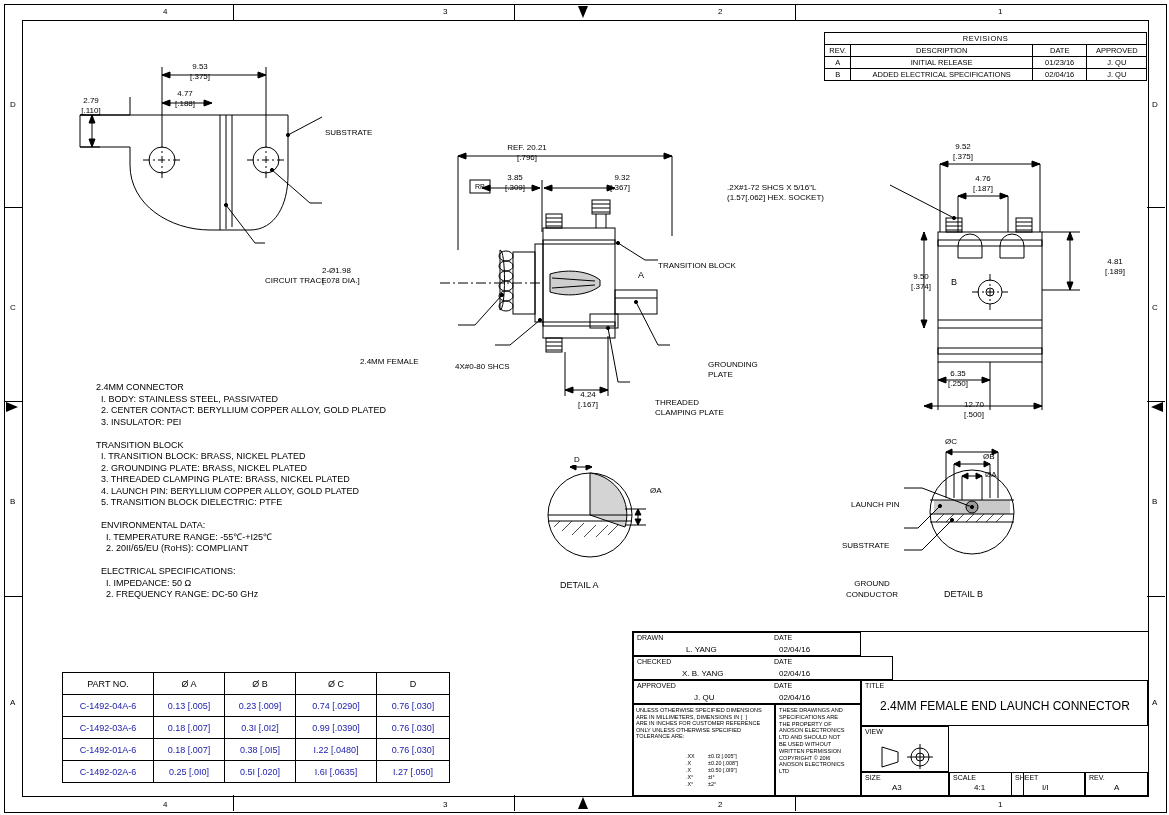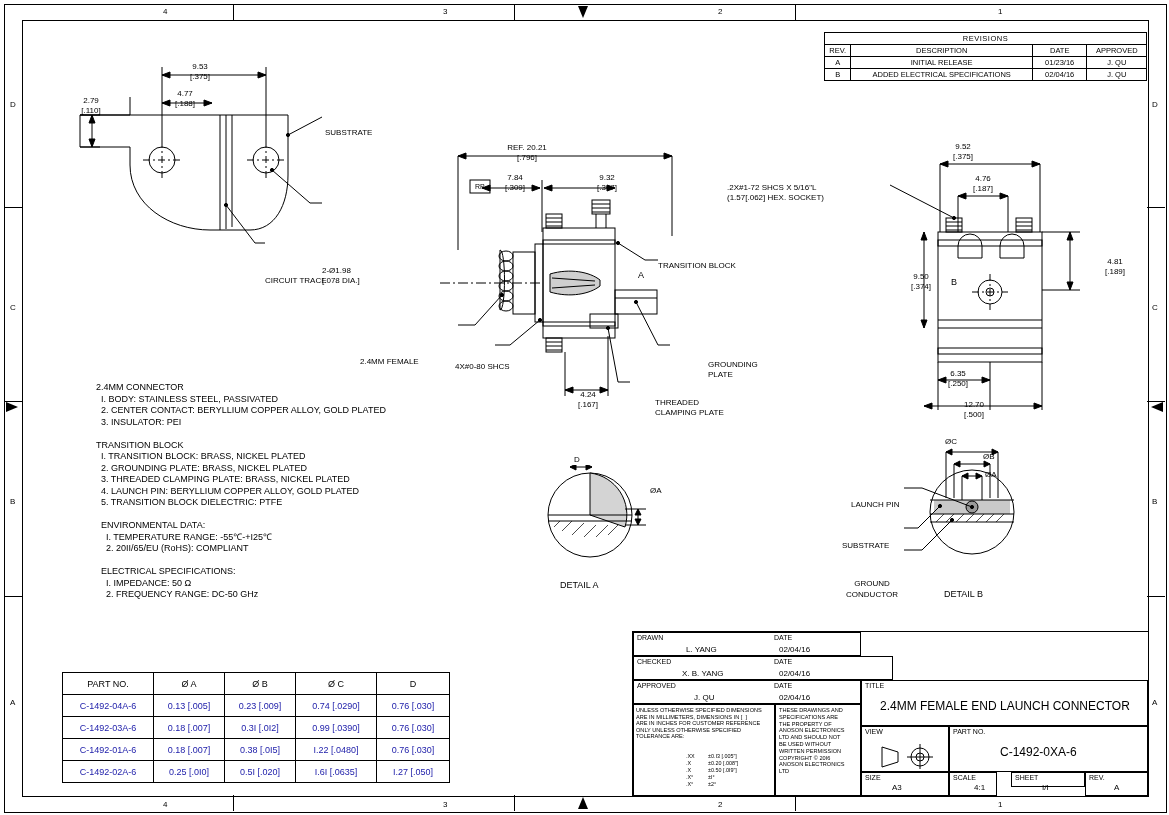--- a/index.html
+++ b/index.html
@@ -264,7 +264,7 @@
   </svg>
   <div class="txt xs ctr" style="left:487px;top:143px;width:80px;line-height:10px;">REF. 20.21
 [.796]</div>
-  <div class="txt xs ctr" style="left:492px;top:173px;width:46px;line-height:10px;">7.84
+  <div class="txt xs ctr" style="left:492px;top:173px;width:46px;line-height:10px;">3.85
 [.309]</div>
   <div class="txt xs ctr" style="left:584px;top:173px;width:46px;line-height:10px;">9.32
 [.367]</div>

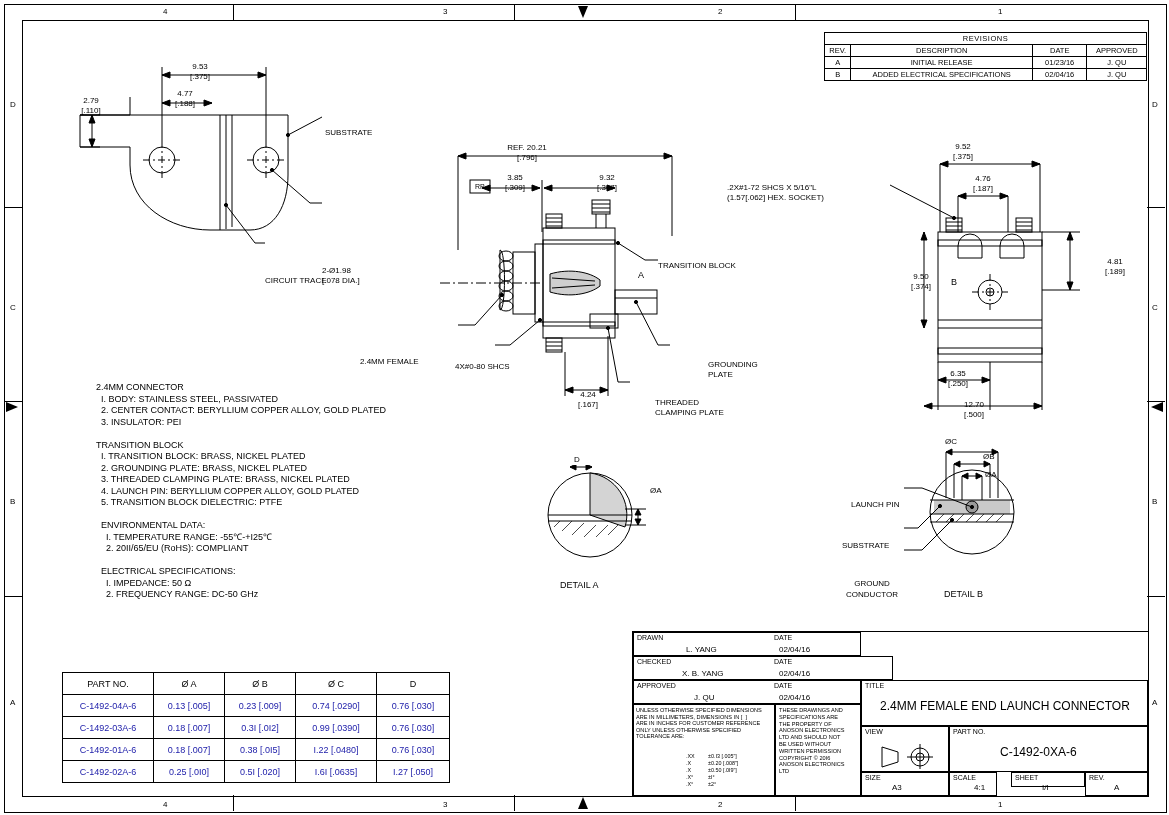--- a/index.html
+++ b/index.html
@@ -266,7 +266,7 @@
 [.796]</div>
   <div class="txt xs ctr" style="left:492px;top:173px;width:46px;line-height:10px;">3.85
 [.309]</div>
-  <div class="txt xs ctr" style="left:584px;top:173px;width:46px;line-height:10px;">9.32
+  <div class="txt xs ctr" style="left:584px;top:173px;width:46px;line-height:10px;text-align:right;">9.32
 [.367]</div>
   <div class="txt xs ctr" style="left:565px;top:390px;width:46px;line-height:10px;">4.24
 [.167]</div>

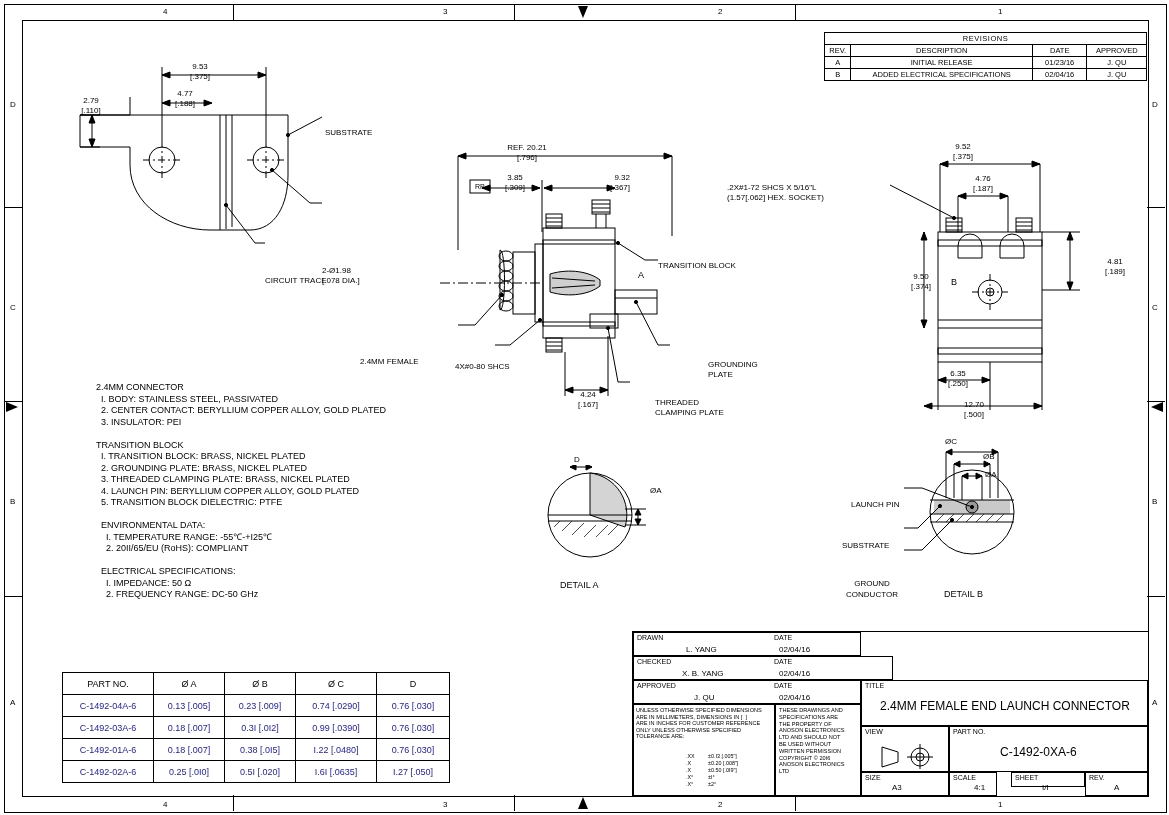--- a/index.html
+++ b/index.html
@@ -571,10 +571,6 @@
       </svg>
     </div>
 
-    <div class="tb-cell" style="left:316px;top:94px;width:199px;height:46px;">
-      <div class="txt tiny" style="left:3px;top:1px;">PART NO.</div>
-      <div class="txt lg" style="left:50px;top:18px;">C-1492-0XA-6</div>
-    </div>
 
     <div class="tb-cell" style="left:228px;top:140px;width:88px;height:24px;">
       <div class="txt tiny" style="left:3px;top:1px;">SIZE</div>

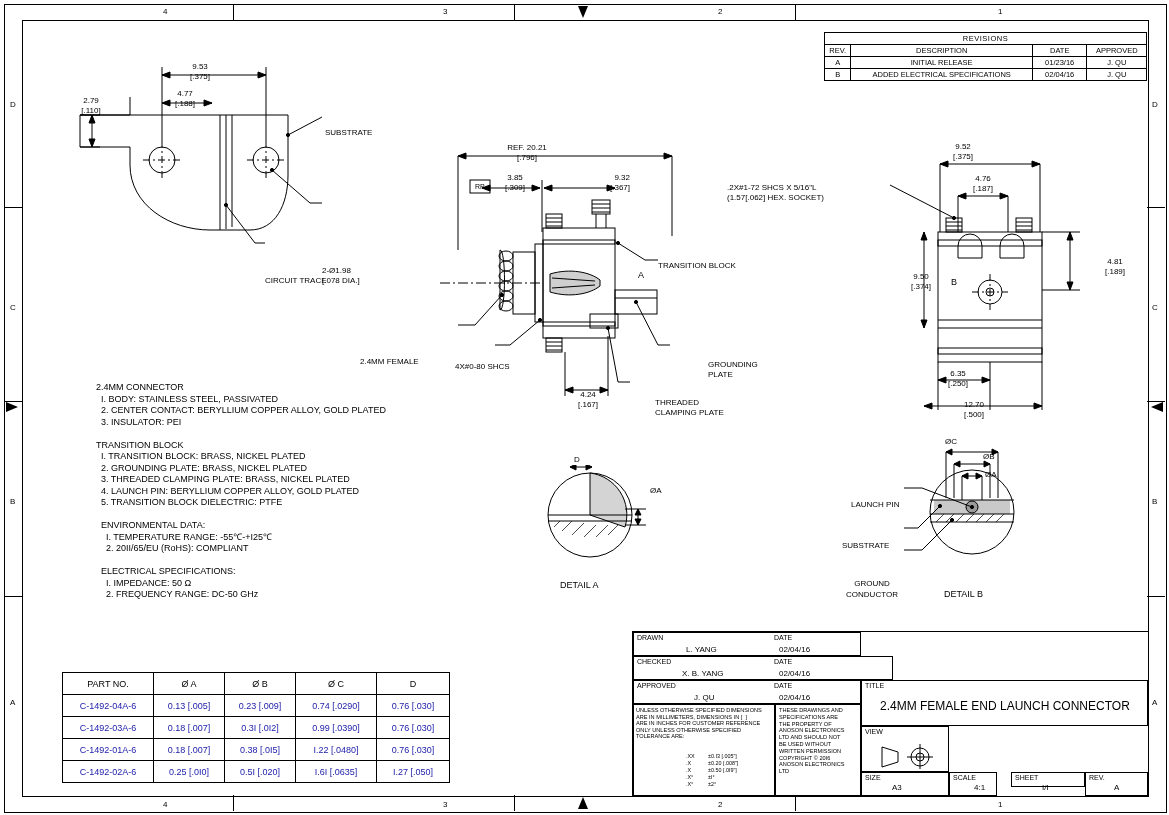--- a/index.html
+++ b/index.html
@@ -576,7 +576,7 @@
       <div class="txt tiny" style="left:3px;top:1px;">SIZE</div>
       <div class="txt xs" style="left:30px;top:10px;">A3</div>
     </div>
-    <div class="tb-cell" style="left:316px;top:140px;width:48px;height:24px;">
+    <div class="tb-cell" style="left:316px;top:140px;width:75px;height:24px;">
       <div class="txt tiny" style="left:3px;top:1px;">SCALE</div>
       <div class="txt xs" style="left:24px;top:10px;">4:1</div>
     </div>

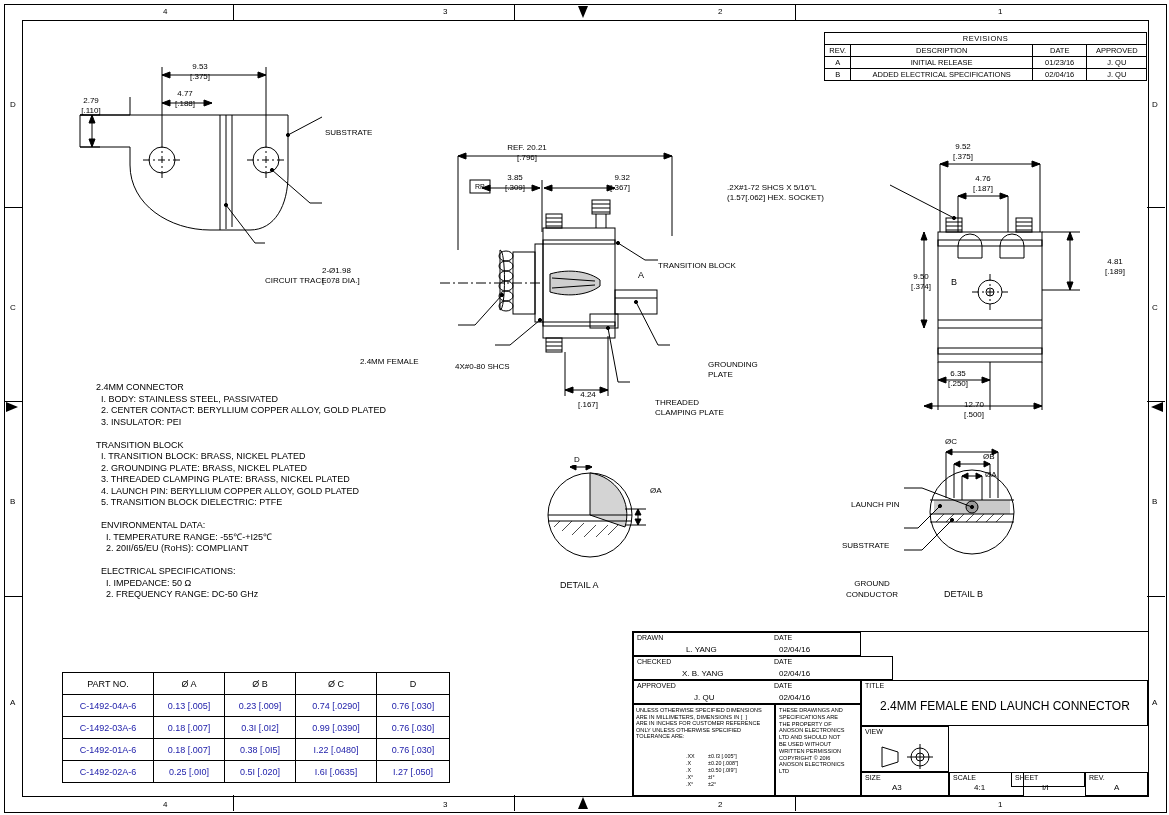--- a/index.html
+++ b/index.html
@@ -580,7 +580,7 @@
       <div class="txt tiny" style="left:3px;top:1px;">SCALE</div>
       <div class="txt xs" style="left:24px;top:10px;">4:1</div>
     </div>
-    <div class="tb-cell" style="left:378px;top:140px;width:74px;height:15px;">
+    <div class="tb-cell" style="left:378px;top:140px;width:74px;height:24px;">
       <div class="txt tiny" style="left:3px;top:1px;">SHEET</div>
       <div class="txt xs" style="left:30px;top:10px;">I/I</div>
     </div>

